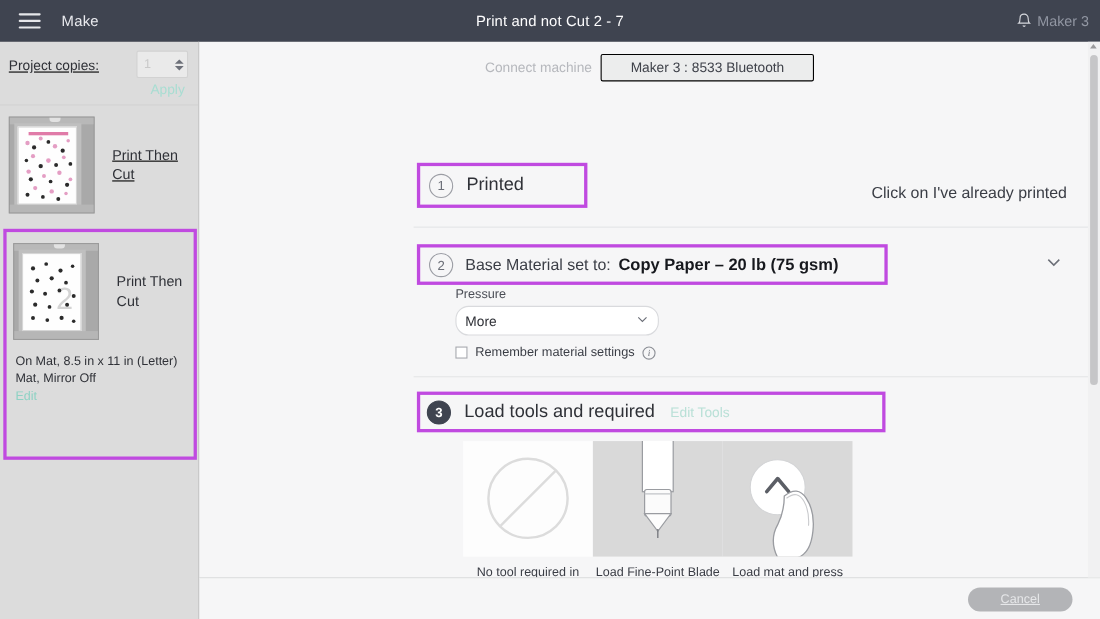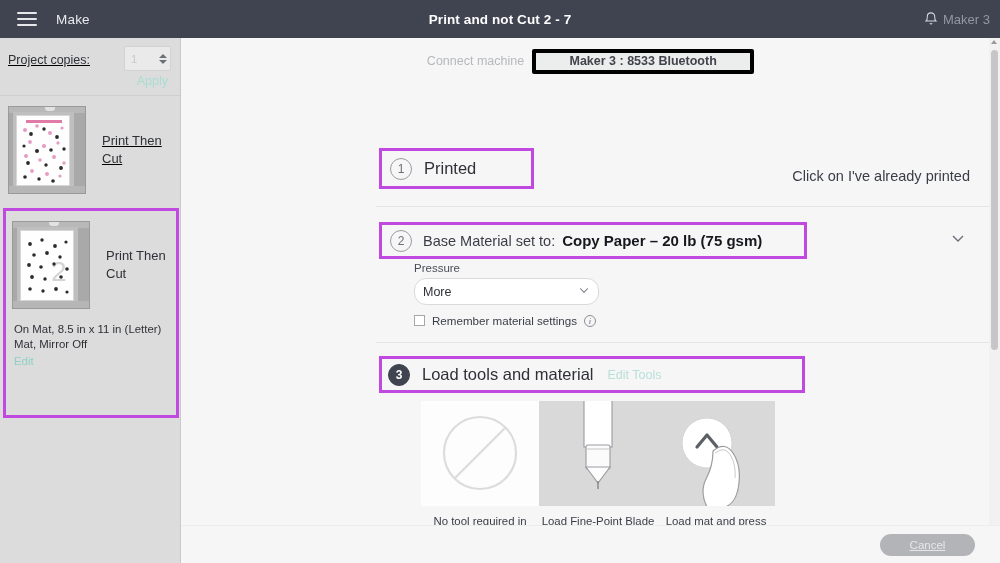--- a/index.html
+++ b/index.html
@@ -24,7 +24,7 @@
   .topbar-make { color:#e9eaee; font-size:13.5px; margin-left:10px; letter-spacing:.2px; }
   .topbar-title {
     position:absolute; left:0; right:0; text-align:center;
-    color:#fdfdfe; font-size:13.5px; font-weight:700; letter-spacing:.1px;
+    color:#fdfdfe; font-size:13.5px; font-weight:400; letter-spacing:.1px;
     pointer-events:none;
   }
   .topbar-right {

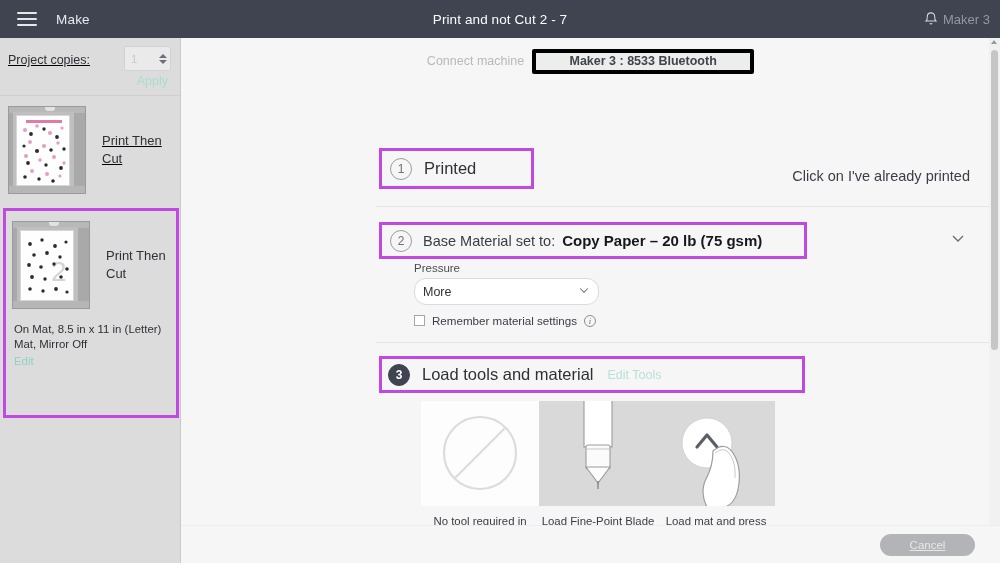--- a/index.html
+++ b/index.html
@@ -111,9 +111,9 @@
   }
   .connect-label { font-size:12.5px; color:#b6b8bd; }
   .machine-pill {
-    width:222px; height:25px; background:#eceded; border:4px solid #000000;
+    width:194px; height:25px; background:#eceded; border:1px solid #000000;
     border-radius:2px; display:flex; align-items:center; justify-content:center;
-    font-size:12.5px; color:#40434b; cursor:pointer;font-weight:bold;
+    font-size:12.5px; color:#40434b; cursor:pointer;
   }
   .step-badge {
     width:22px; height:22px; border-radius:50%; border:1px solid #9b9da4;

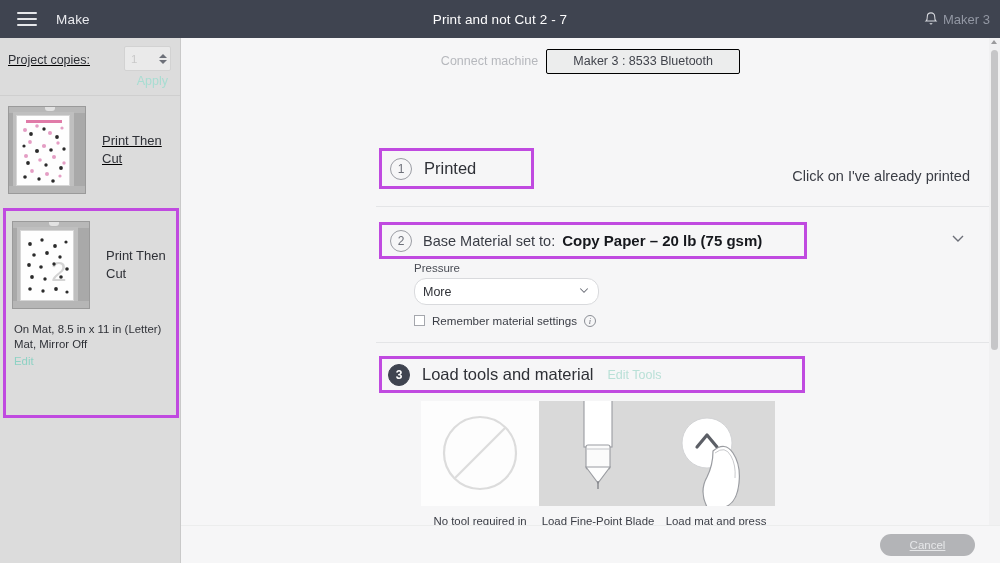--- a/index.html
+++ b/index.html
@@ -391,7 +391,7 @@
     <div class="step3-box hl">
       <div class="step3-inner">
         <div class="step-badge filled">3</div>
-        <div class="step-text">Load tools and material</div>
+        <div class="step-text">Load tools and required</div>
         <div class="edit-tools">Edit Tools</div>
       </div>
     </div>

